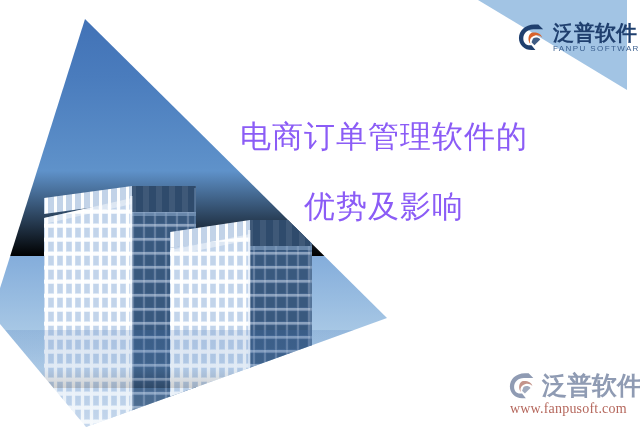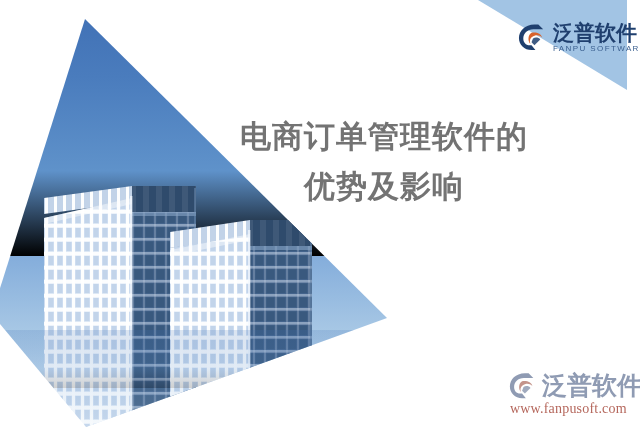--- a/index.html
+++ b/index.html
@@ -22,12 +22,12 @@
     position:absolute;
     left:228px; top:112px; width:312px;
     text-align:center;
-    color:#737373;
+    color:#8b5cf6;
     font-family:"Liberation Serif",serif;
     font-size:31px;
     line-height:50px;
     letter-spacing:1px;
-    font-weight:700;
+    font-weight:400;
     z-index:40;
   }
   .title .l2{display:block;}

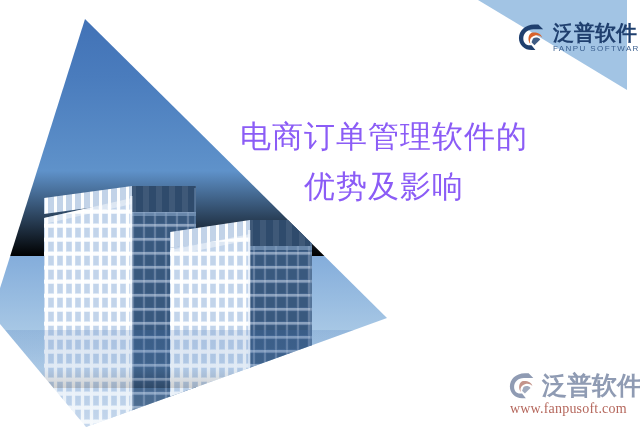--- a/index.html
+++ b/index.html
@@ -30,7 +30,7 @@
     font-weight:400;
     z-index:40;
   }
-  .title .l2{display:block;}
+  .title .l2{display:block;margin-top:20px;}
 
   
   .logo-tr{

